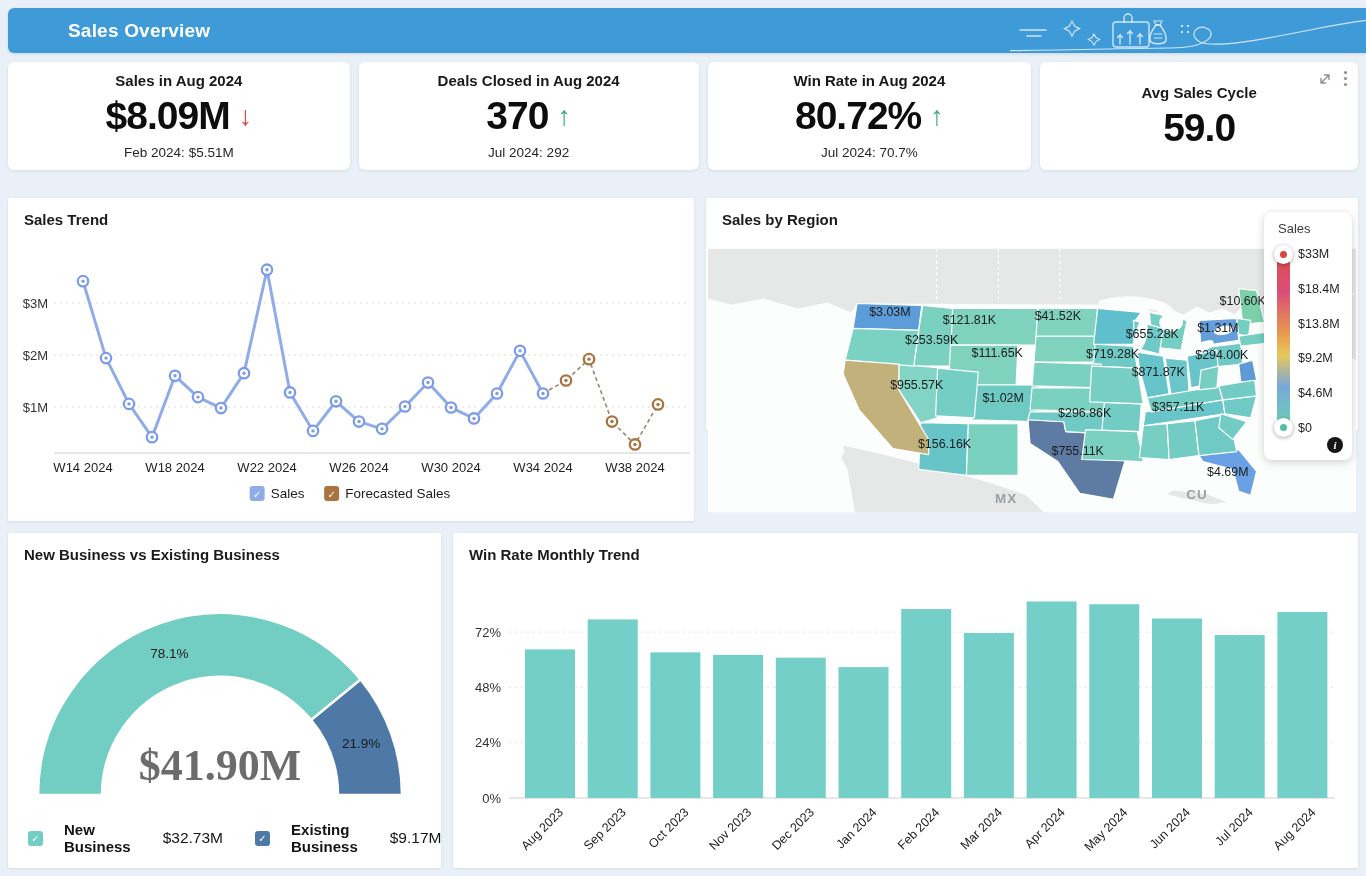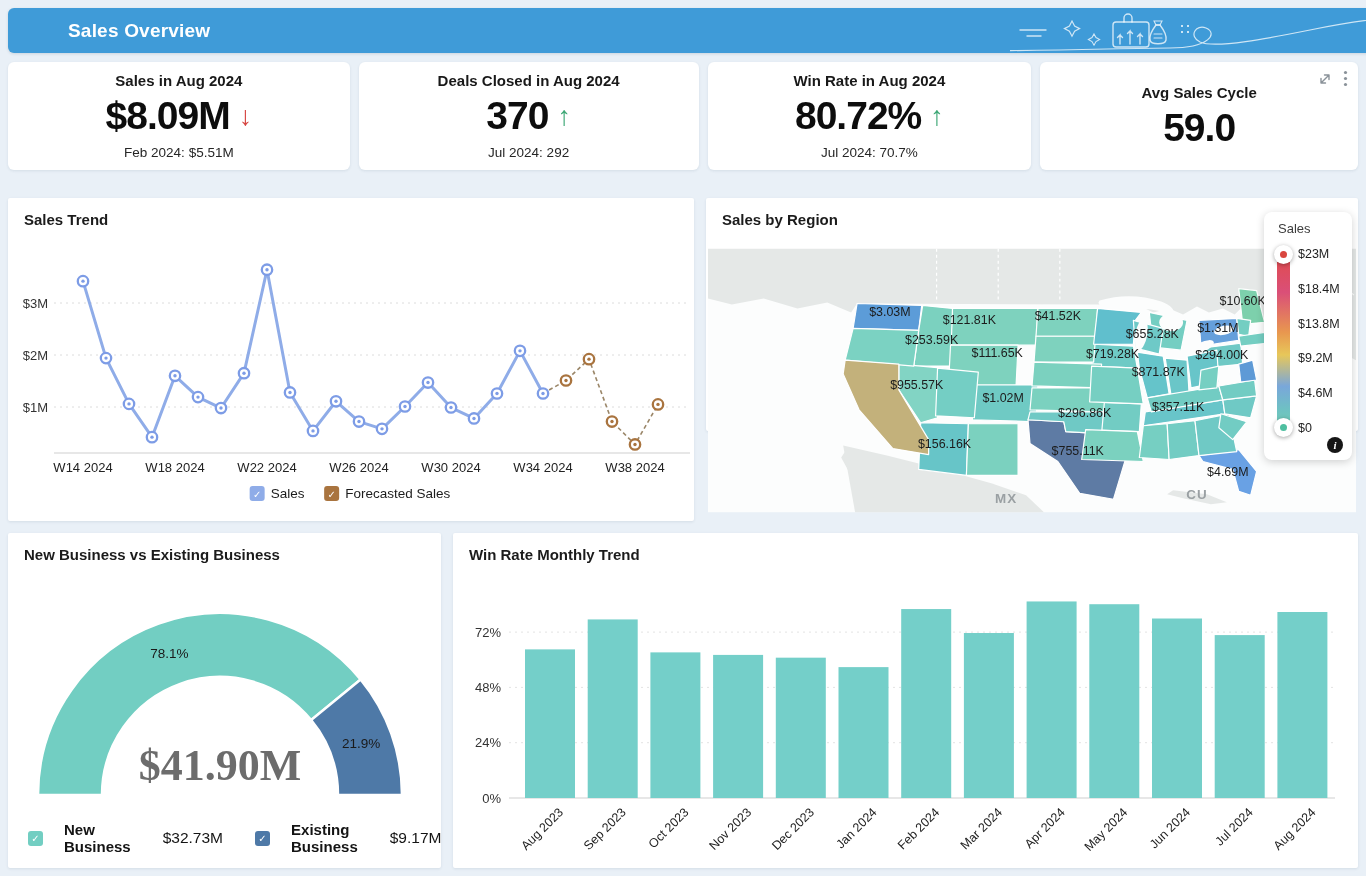--- a/index.html
+++ b/index.html
@@ -298,7 +298,7 @@
     <div class="map-legend-body">
       <div class="map-legend-bar"></div>
       <div class="map-legend-ticks" id="mapTicks">
-          <div class="map-tick" style="top: calc(0% - 7px);">$23M</div>
+          <div class="map-tick" style="top: calc(0% - 7px);">$33M</div>
           <div class="map-tick" style="top: calc(20% - 7px);">$18.4M</div>
           <div class="map-tick" style="top: calc(40% - 7px);">$13.8M</div>
           <div class="map-tick" style="top: calc(60% - 7px);">$9.2M</div>

